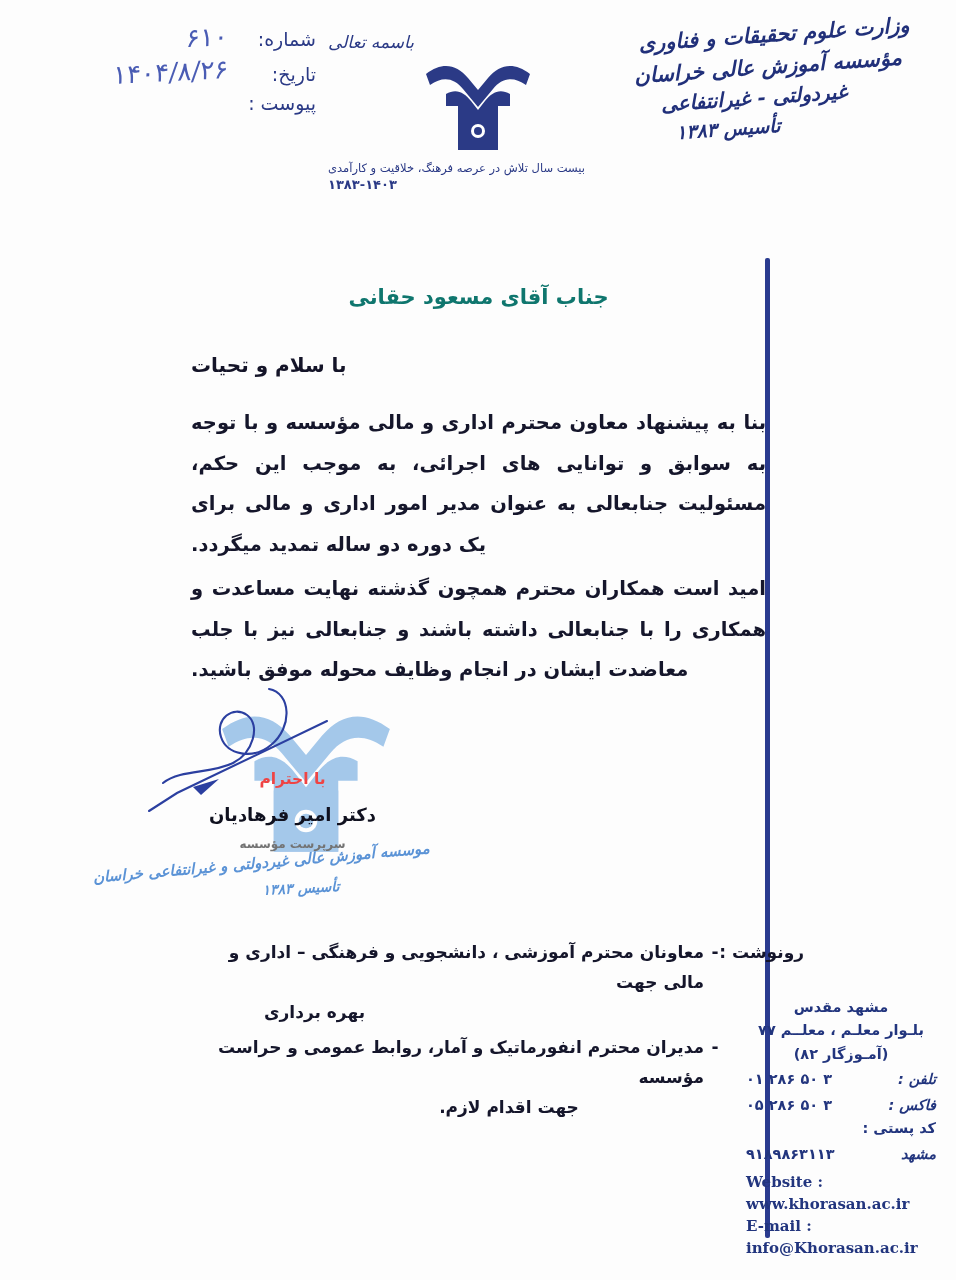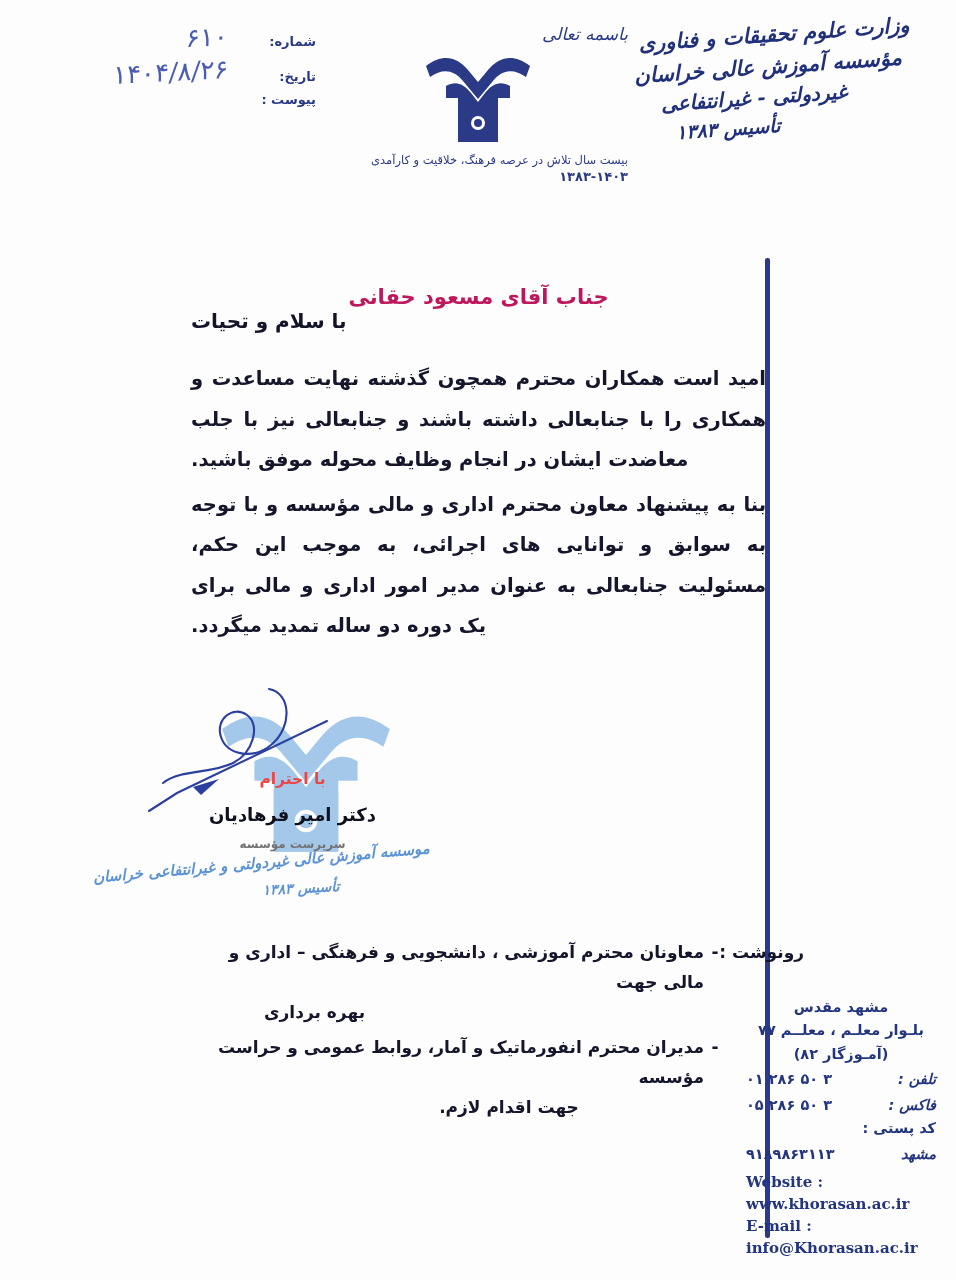--- a/index.html
+++ b/index.html
@@ -41,8 +41,8 @@
     gap: 10px;
   }
   .meta-label {
-    font-size: 13px;
-    font-weight: bold;
+    font-size: 19px;
+    font-weight: normal;
     color: #2b3a86;
     letter-spacing: 0px;
     min-width: 78px;

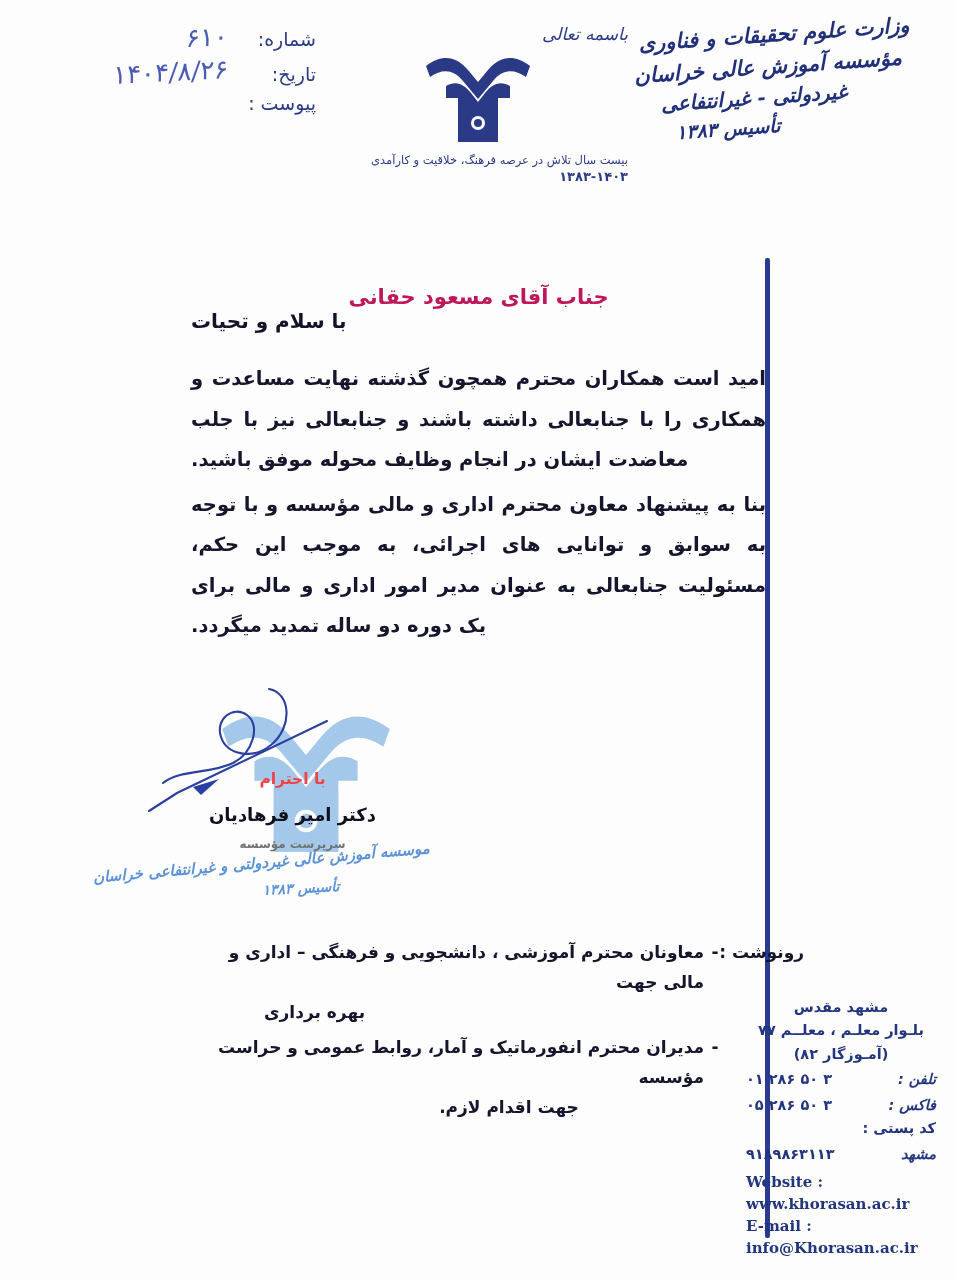--- a/index.html
+++ b/index.html
@@ -63,12 +63,12 @@
   
   .hdr-logo {
     position: absolute;
-    top: 24px;
+    top: 32px;
     left: 0;
     right: 0;
     margin: 0 auto;
     width: 300px;
-    text-align: right;
+    text-align: left;
   }
   .basmala {
     font-size: 17px;

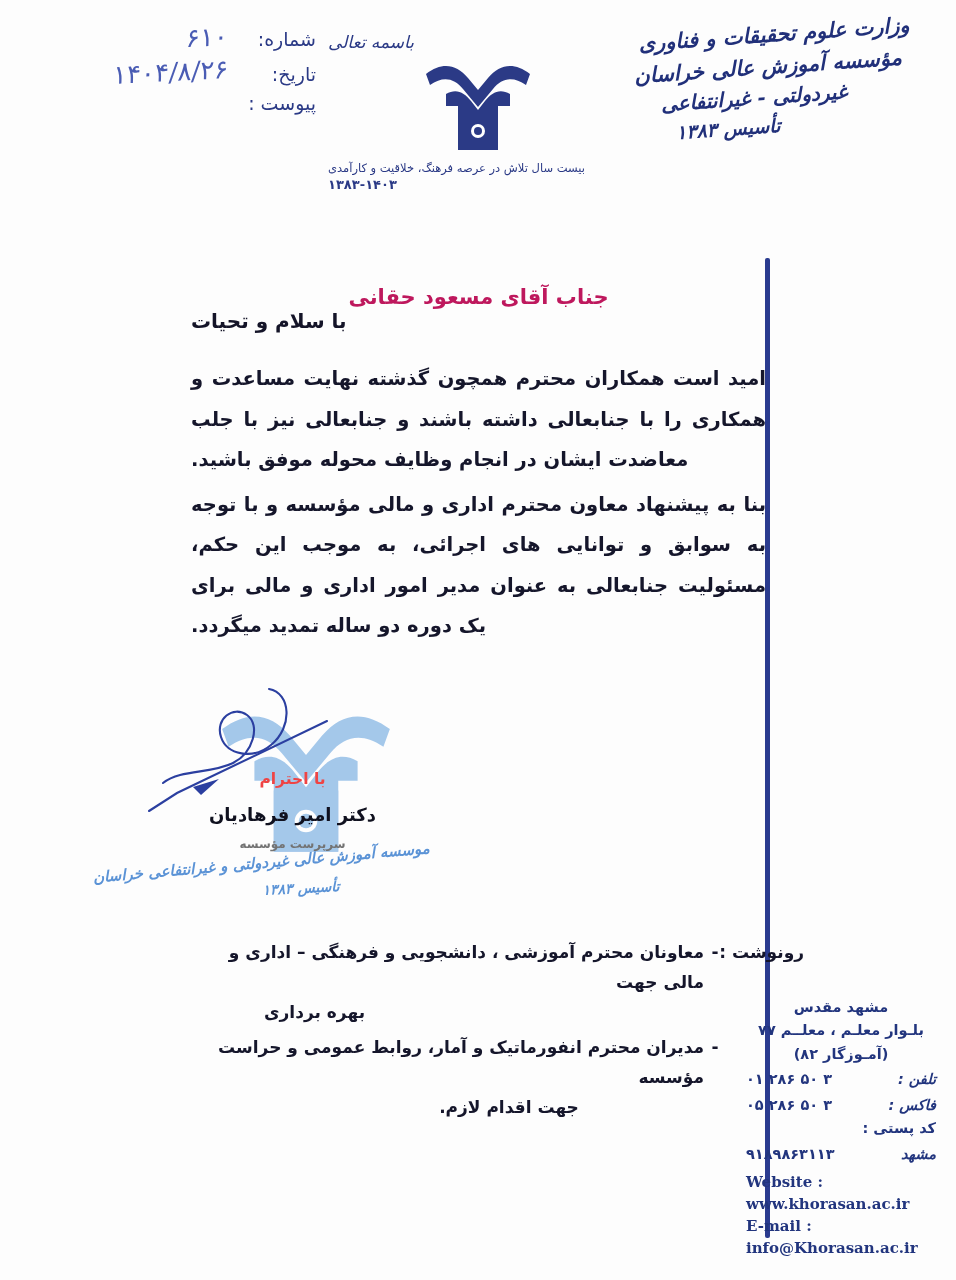--- a/index.html
+++ b/index.html
@@ -145,7 +145,8 @@
     font-size: 21px;
     font-weight: bold;
     text-align: center;
-    color: #be185d;
+    color: #0f766e;
+    margin-bottom: 44px;
     letter-spacing: .2px;
   }
   .salutation {

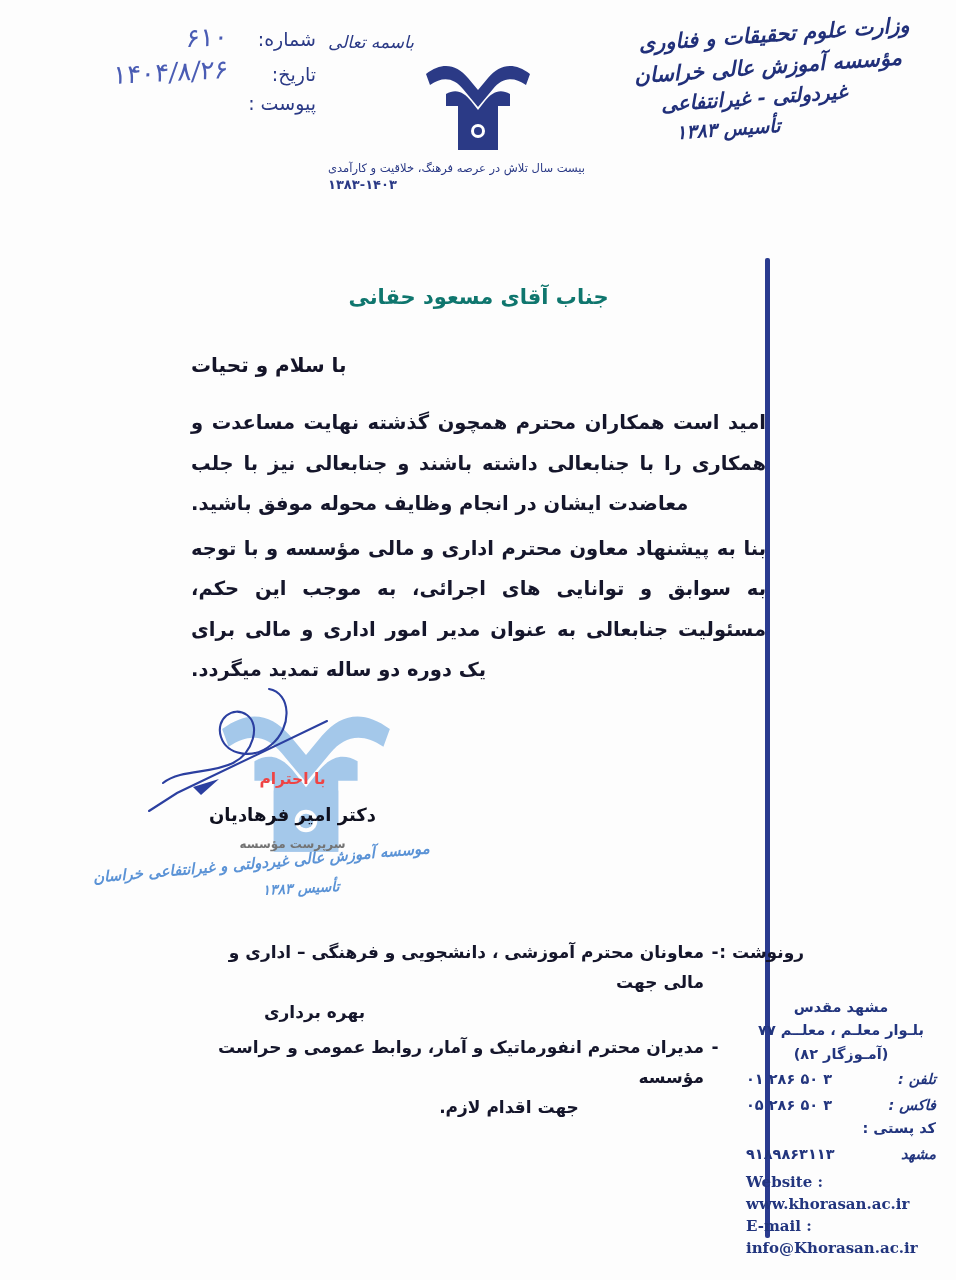--- a/index.html
+++ b/index.html
@@ -377,8 +377,8 @@
   <div class="body-area">
     <div class="addressee">جناب آقای مسعود حقانی</div>
     <div class="salutation">با سلام و تحیات</div>
+    <p class="para p1">بنا به پیشنهاد معاون محترم اداری و مالی مؤسسه و با توجه به سوابق و توانایی های اجرائی، به موجب این حکم، مسئولیت جنابعالی به عنوان مدیر امور اداری و مالی برای یک دوره دو ساله تمدید میگردد.</p>
     <p class="para p2">امید است همکاران محترم همچون گذشته نهایت مساعدت و همکاری را با جنابعالی داشته باشند و جنابعالی نیز با جلب معاضدت ایشان در انجام وظایف محوله موفق باشید.</p>
-    <p class="para p1">بنا به پیشنهاد معاون محترم اداری و مالی مؤسسه و با توجه به سوابق و توانایی های اجرائی، به موجب این حکم، مسئولیت جنابعالی به عنوان مدیر امور اداری و مالی برای یک دوره دو ساله تمدید میگردد.</p>
   </div>
 
   <div class="sig-block">

